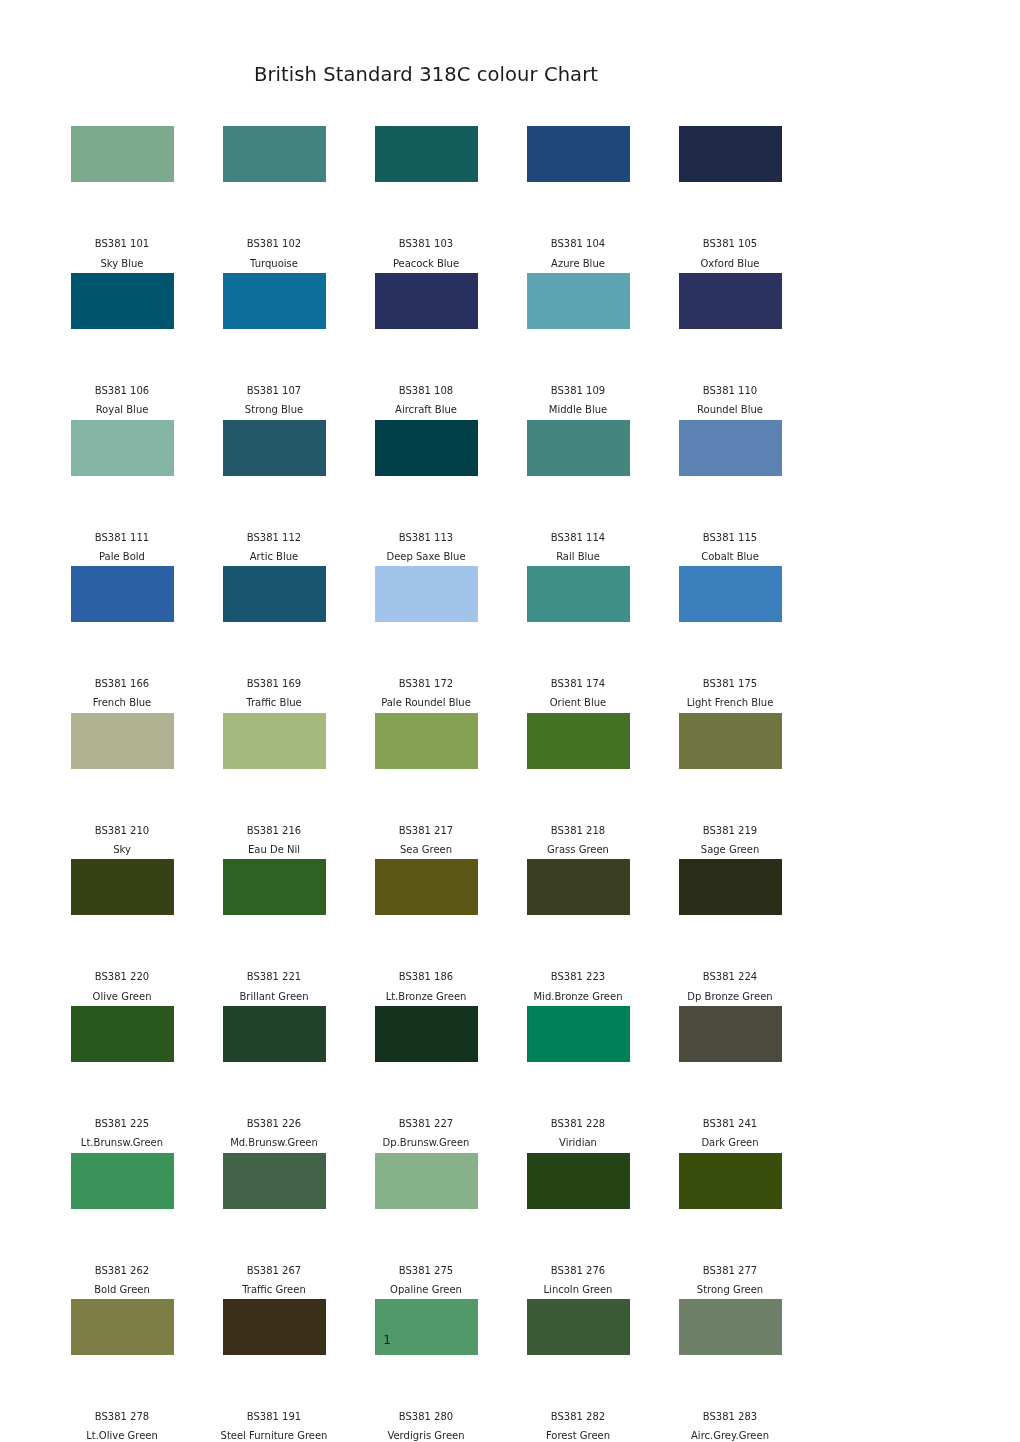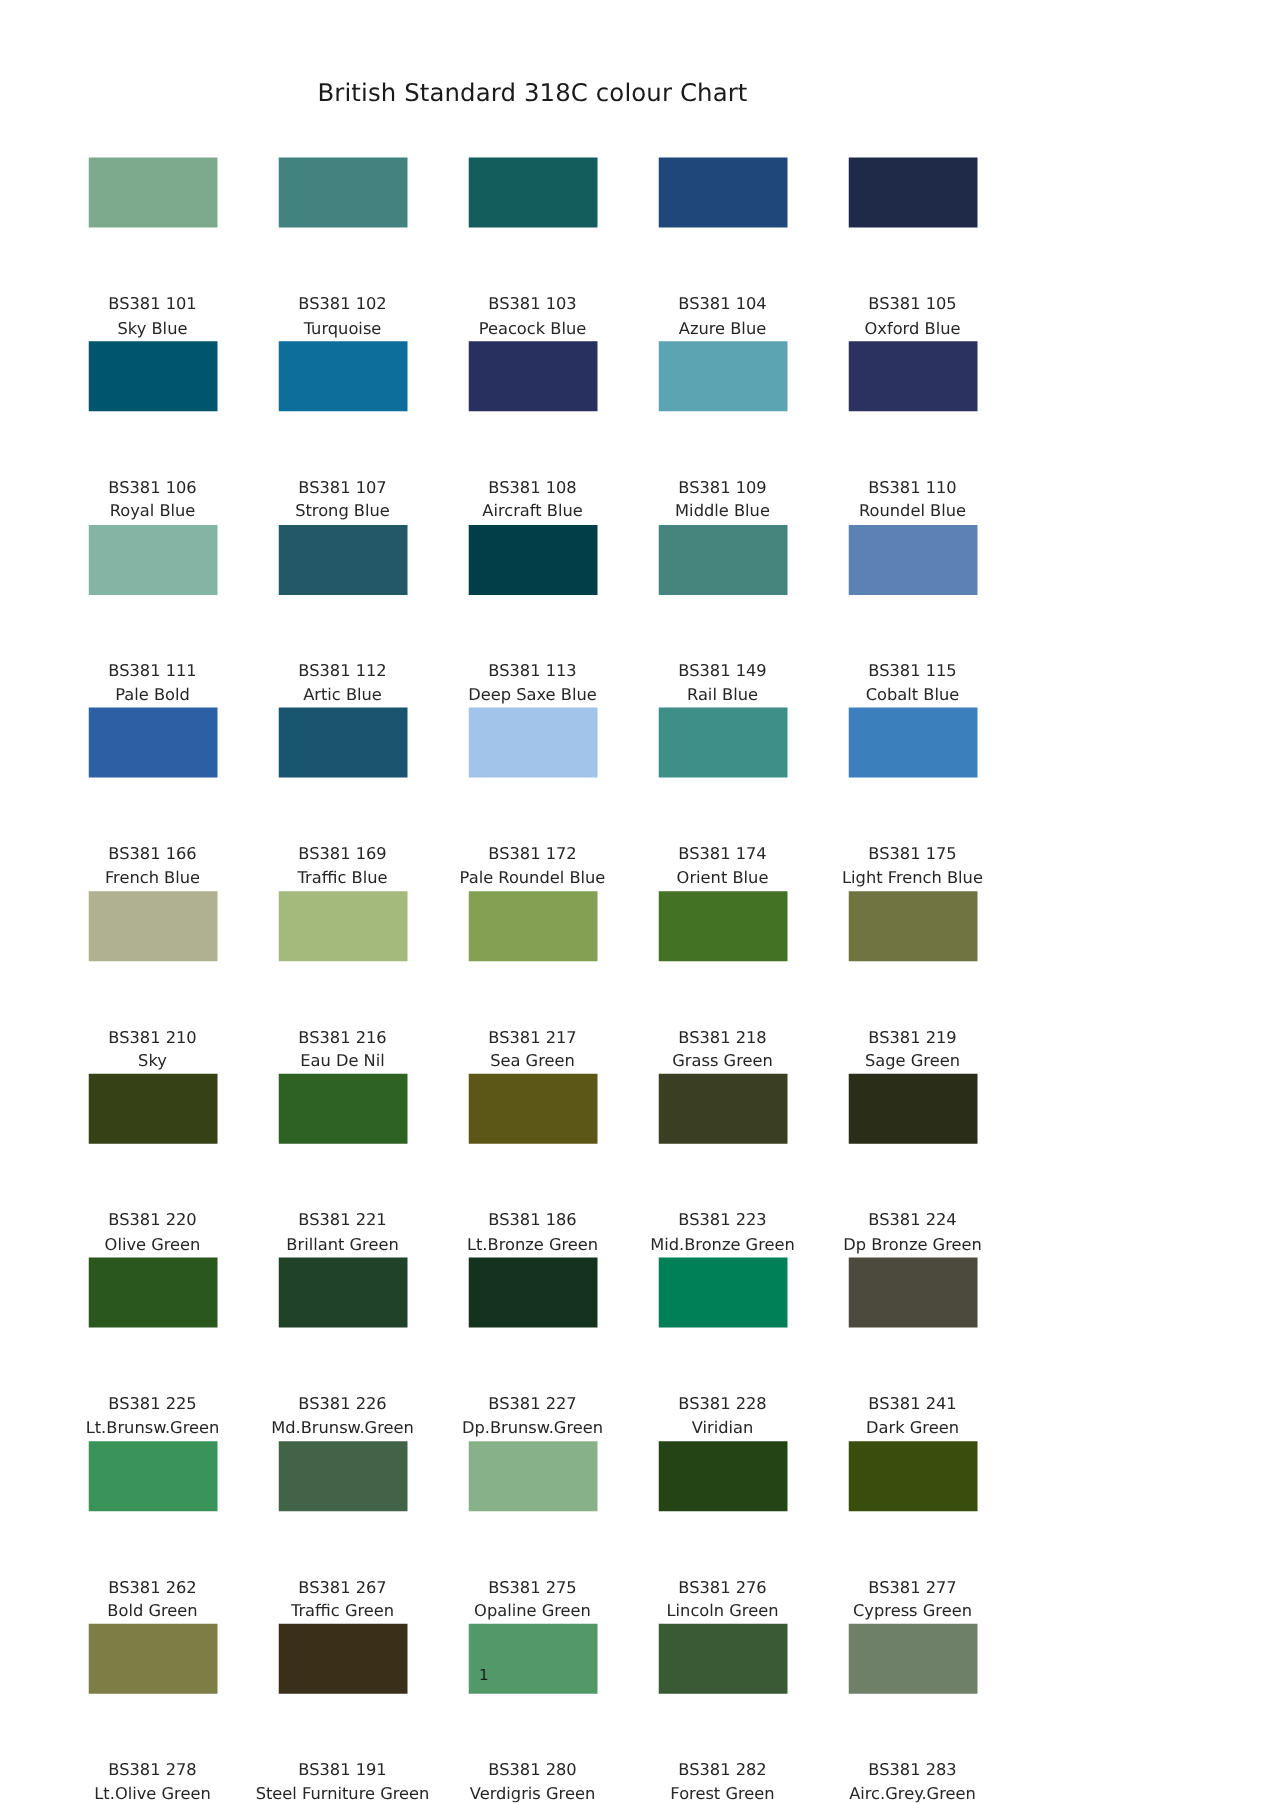--- a/index.html
+++ b/index.html
@@ -55,7 +55,7 @@
     display: block;
   }
   .label {
-    font-size: 13px;
+    font-size: 10px;
     color: #262626;
     line-height: 19.3px;
     padding-top: 8px;

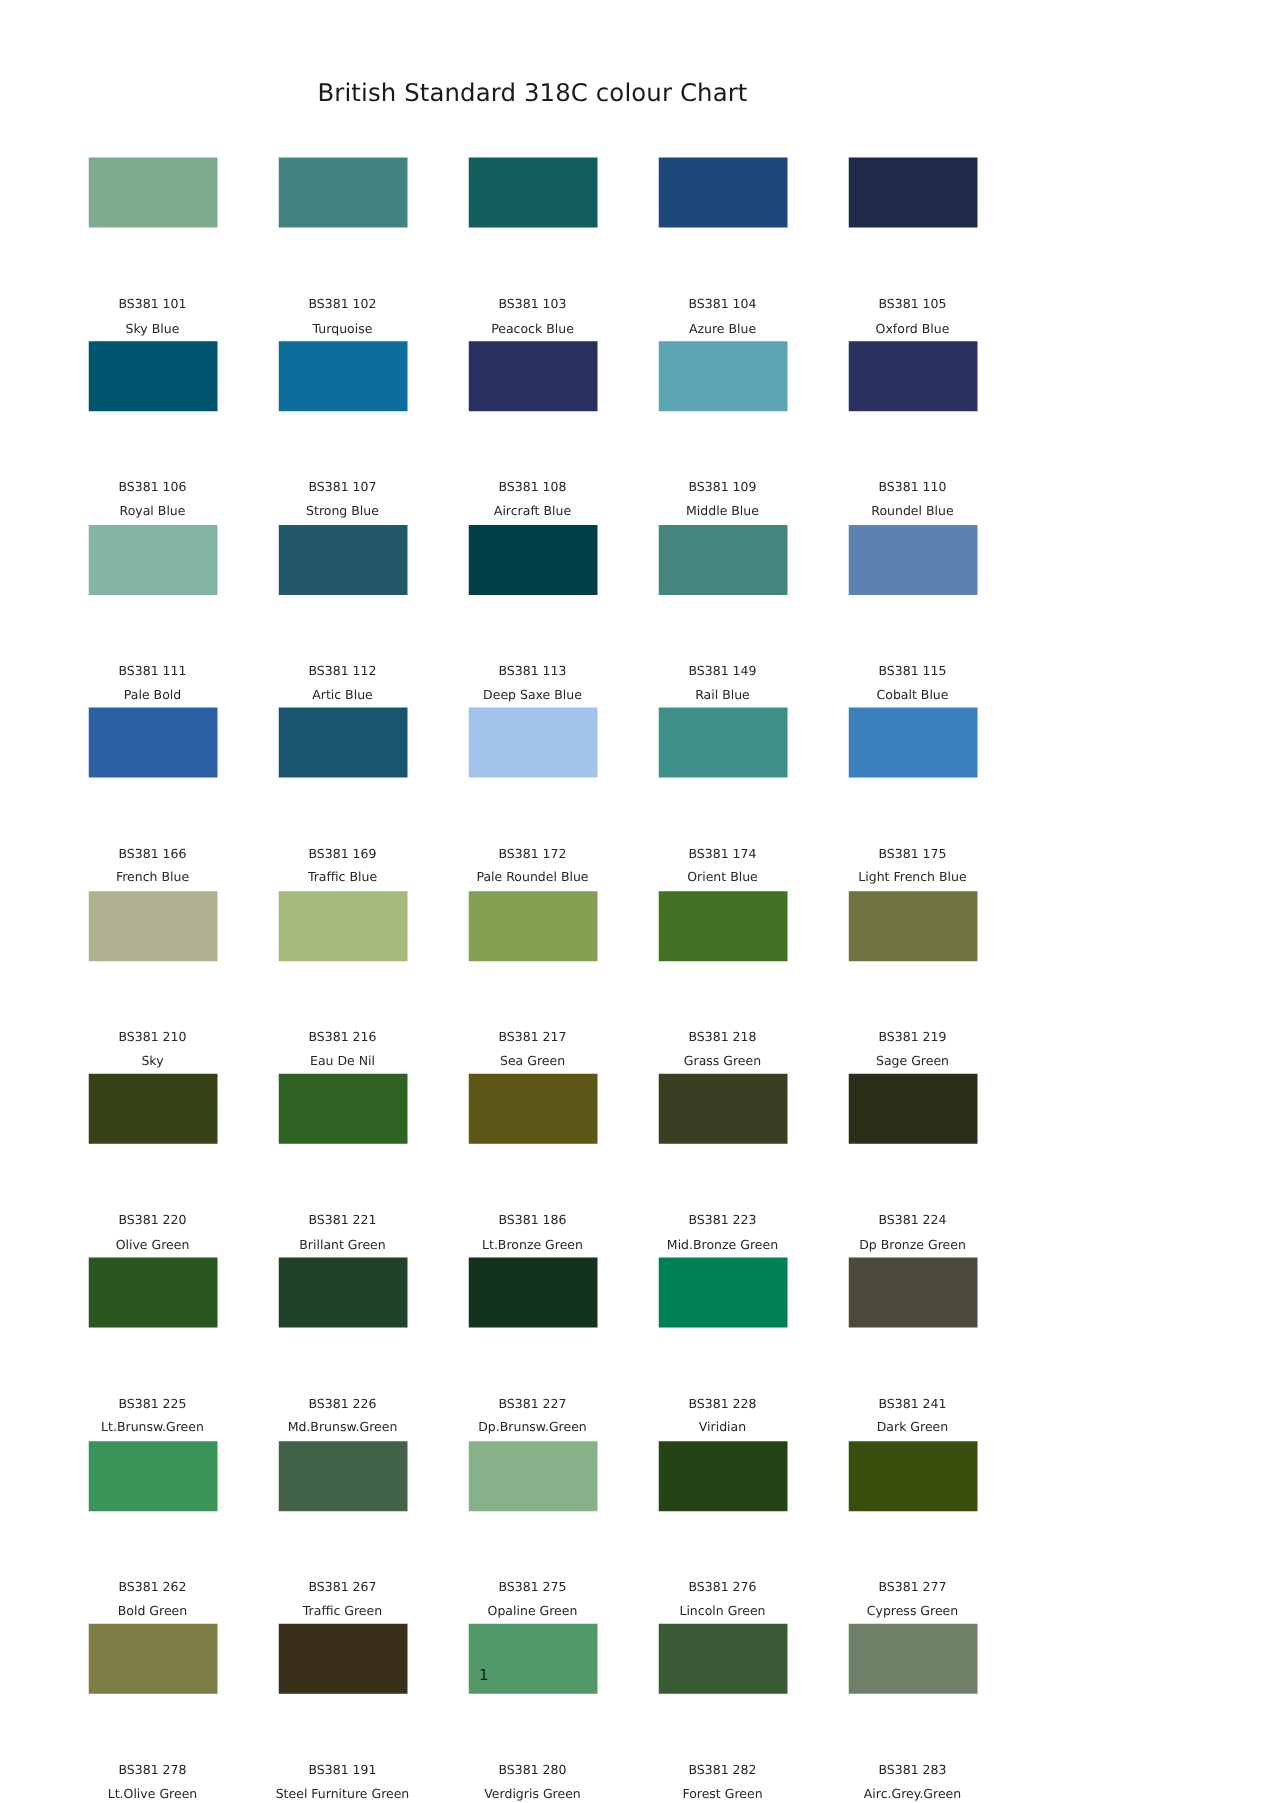--- a/index.html
+++ b/index.html
@@ -197,7 +197,7 @@
             <span class="nm">Deep Saxe Blue</span>
           </td>
           <td class="label">
-            <span class="code">BS381 149</span>
+            <span class="code">BS381 114</span>
             <span class="nm">Rail Blue</span>
           </td>
           <td class="label">

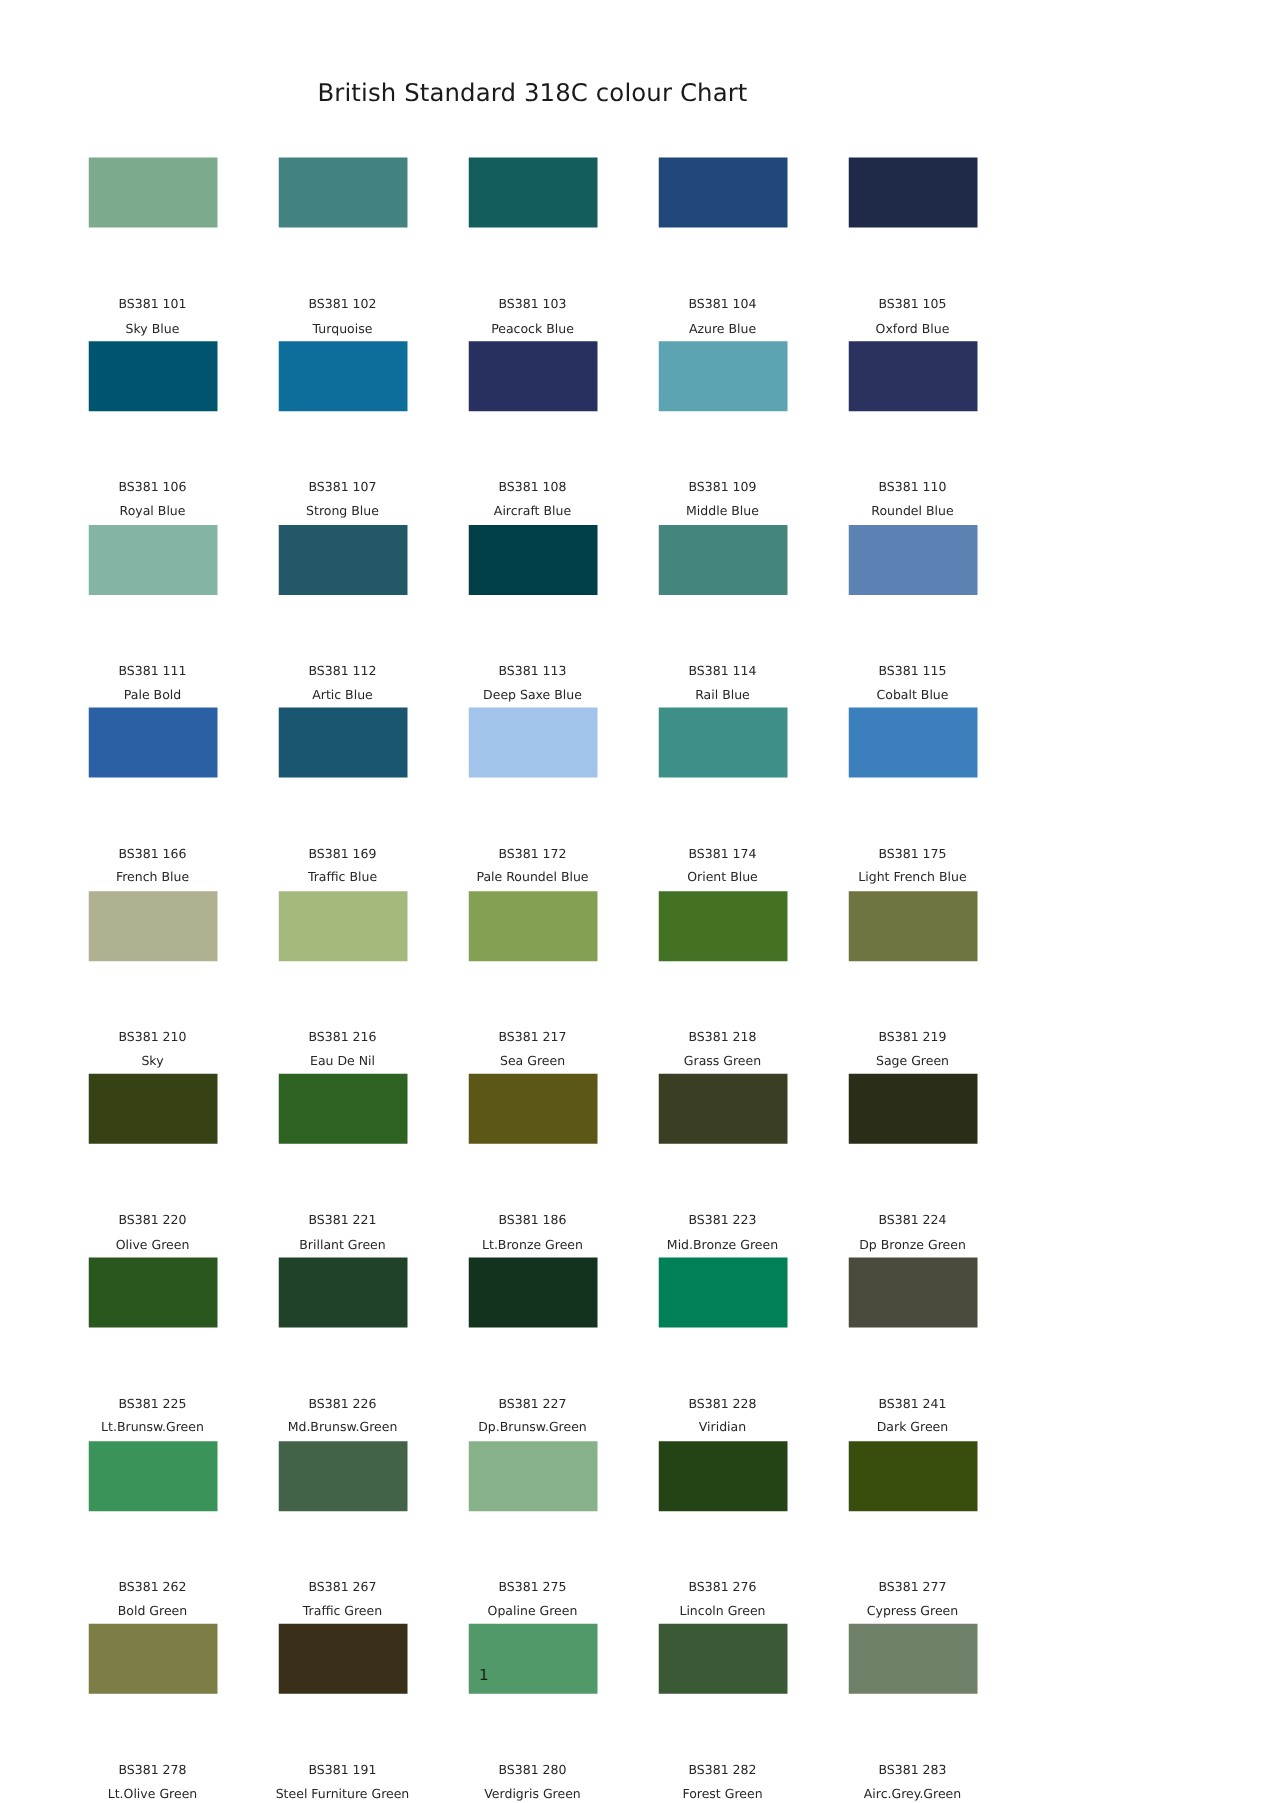--- a/index.html
+++ b/index.html
@@ -397,7 +397,7 @@
           </td>
           <td class="label">
             <span class="code">BS381 277</span>
-            <span class="nm">Cypress Green</span>
+            <span class="nm">Strong Green</span>
           </td>
         </tr>
         <tr>

